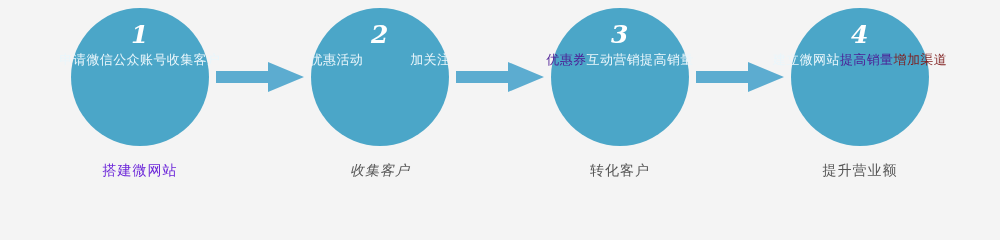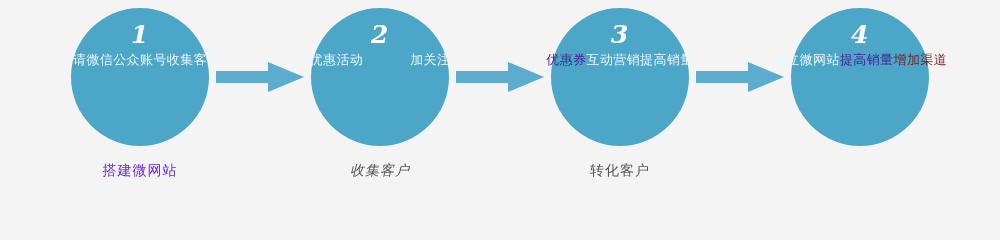--- a/index.html
+++ b/index.html
@@ -166,6 +166,7 @@
         <div class="circle-line" style="color: #7f1d1d;">增加渠道</div>
       </div>
     </div>
+    <div class="caption" style="color: rgb(85, 85, 85);">提升营业额</div>
   </div>
 
 </div>

